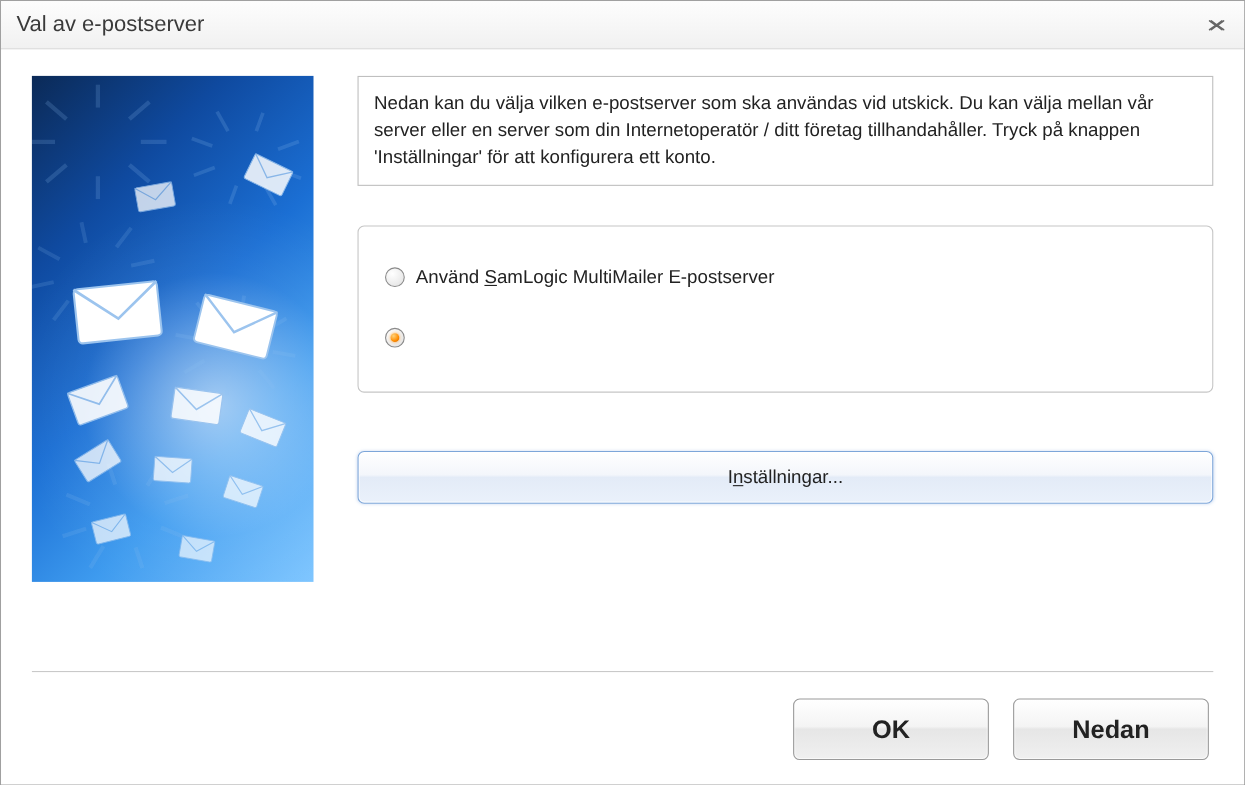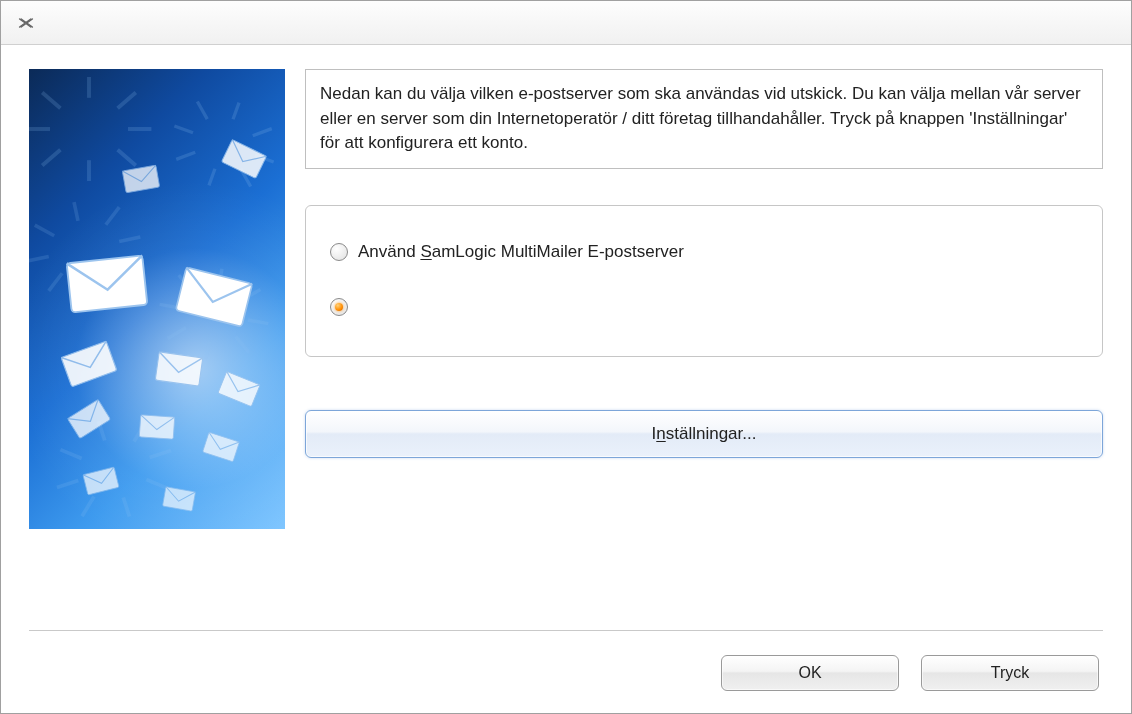--- a/index.html
+++ b/index.html
@@ -154,6 +154,7 @@
 
 <div class="window">
   <div class="titlebar">
+    <span>Val av e-postserver</span>
     <span class="close-icon">
       <svg viewBox="0 0 20 14">
         <path d="M2 2 L9 7 L2 12 M18 2 L11 7 L18 12" fill="none" stroke="#666" stroke-width="1.8" stroke-linecap="round"></path>

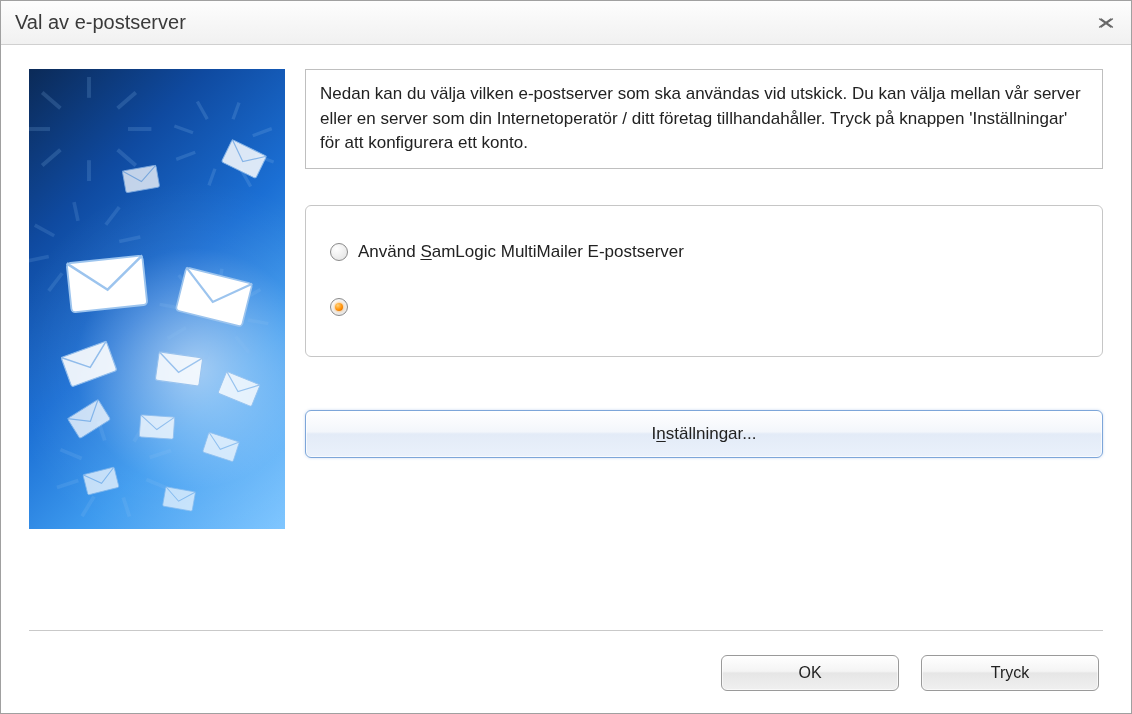--- a/index.html
+++ b/index.html
@@ -50,7 +50,7 @@
     .upper {
       flex: 1;
       display: flex;
-      gap: 20px;
+      gap: 40px;
     }
     .side-image {
       width: 256px;

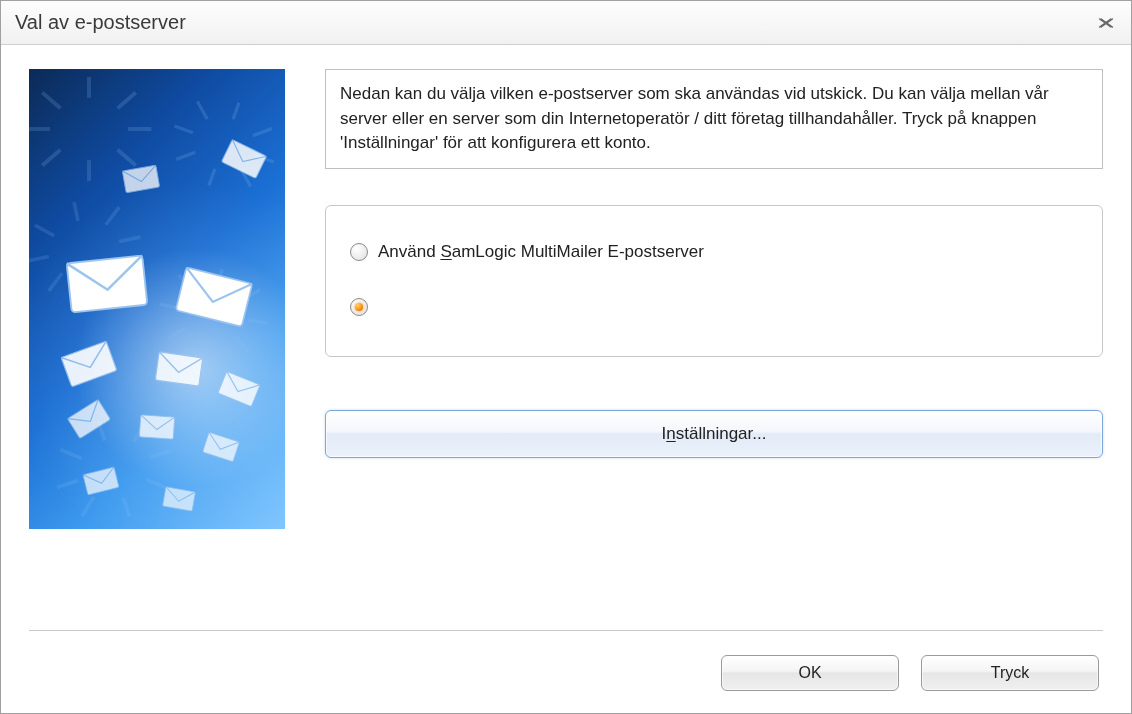--- a/index.html
+++ b/index.html
@@ -138,14 +138,15 @@
     }
     .btn {
       width: 178px;
-      height: 36px;
+      height: 56px;
       border: 1px solid #9a9a9a;
       border-radius: 6px;
       background: linear-gradient(to bottom, #ffffff 0%, #f4f4f4 45%, #e6e6e6 50%, #f0f0f0 100%);
-      font-size: 16px;
+      font-size: 23px;
       color: #222;
       cursor: pointer;
       box-shadow: inset 0 0 0 1px rgba(255,255,255,0.6);
+      font-weight: bold;
     }
     .ul { text-decoration: underline; text-underline-offset: 2px; }
   </style>

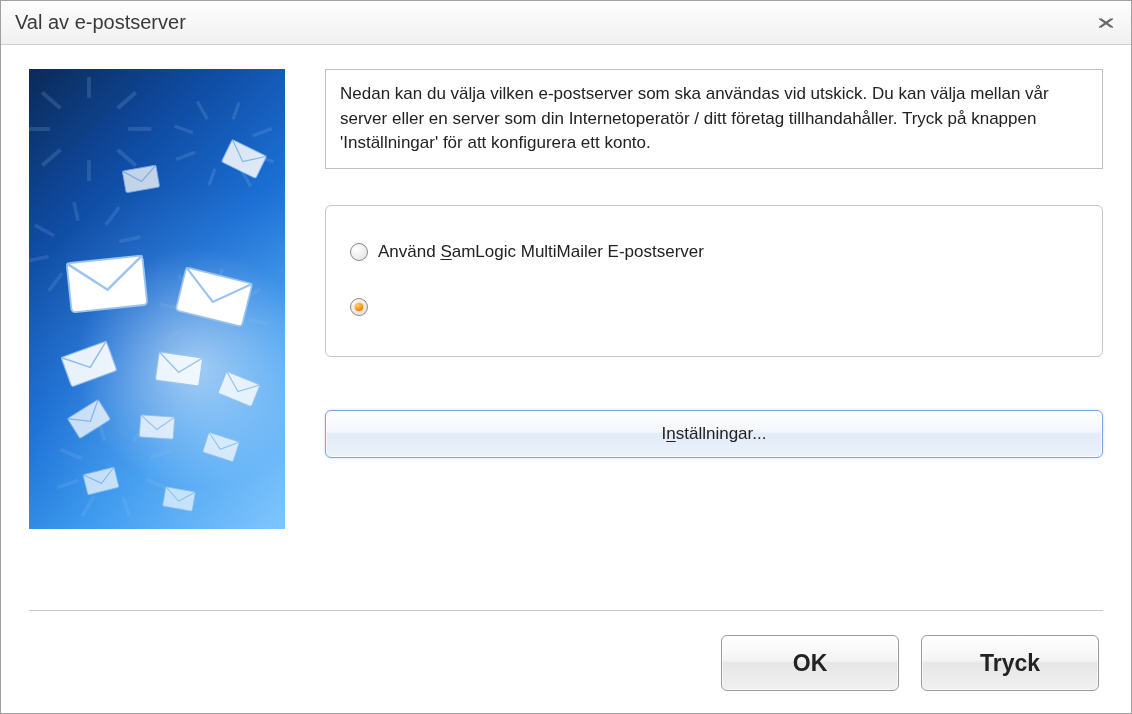--- a/index.html
+++ b/index.html
@@ -251,7 +251,7 @@
 
     <div class="footer">
       <button class="btn">OK</button>
-      <button class="btn">Tryck</button>
+      <button class="btn">Nedan</button>
     </div>
   </div>
 </div>

